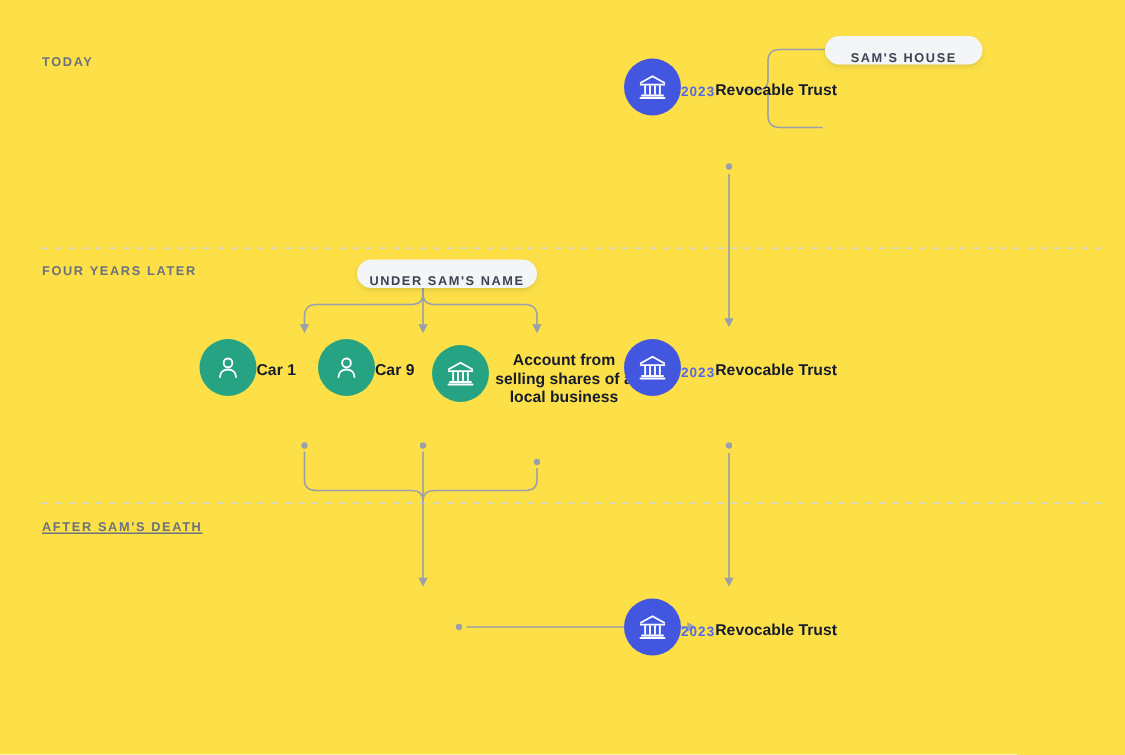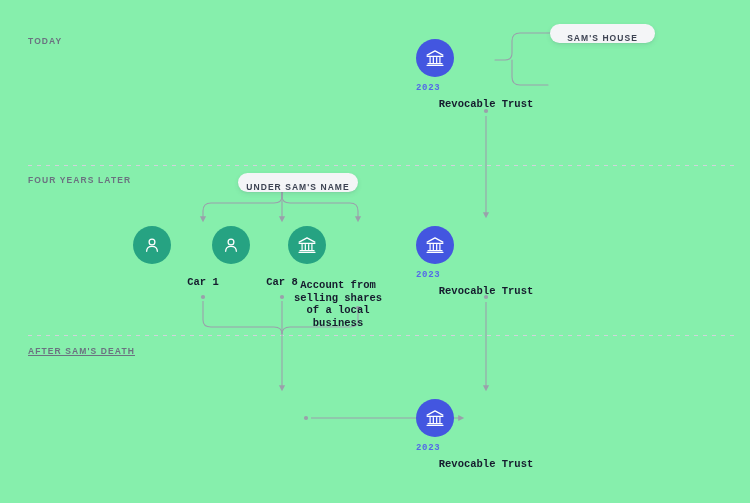--- a/index.html
+++ b/index.html
@@ -15,7 +15,7 @@
     position: relative;
     width: 750px;
     height: 503px;
-    background: #86efac;
+    background: #fde047;
     overflow: hidden;
   }
   .svg-layer {

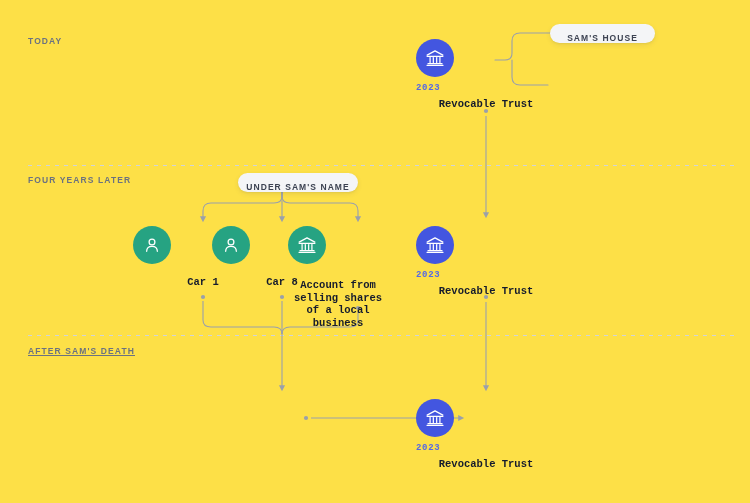--- a/index.html
+++ b/index.html
@@ -57,9 +57,9 @@
   .node {
     position: absolute;
     display: flex;
-    flex-direction: column;
+    flex-direction: row;
+    align-items: center;
     width: 140px;
-    font-family: Liberation Mono, monospace;
   }
   .node-circle {
     width: 38px;

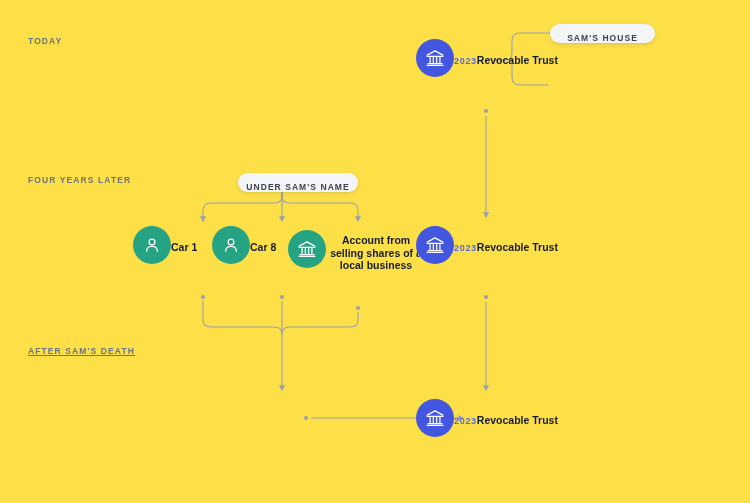--- a/index.html
+++ b/index.html
@@ -181,7 +181,7 @@
       </svg>
     </div>
     <div class="node-year"></div>
-    <div class="node-title">Car 8</div>
+    <div class="node-title">Car 9</div>
   </div>
 
   <div class="node" style="left:288px; top:226px;">

